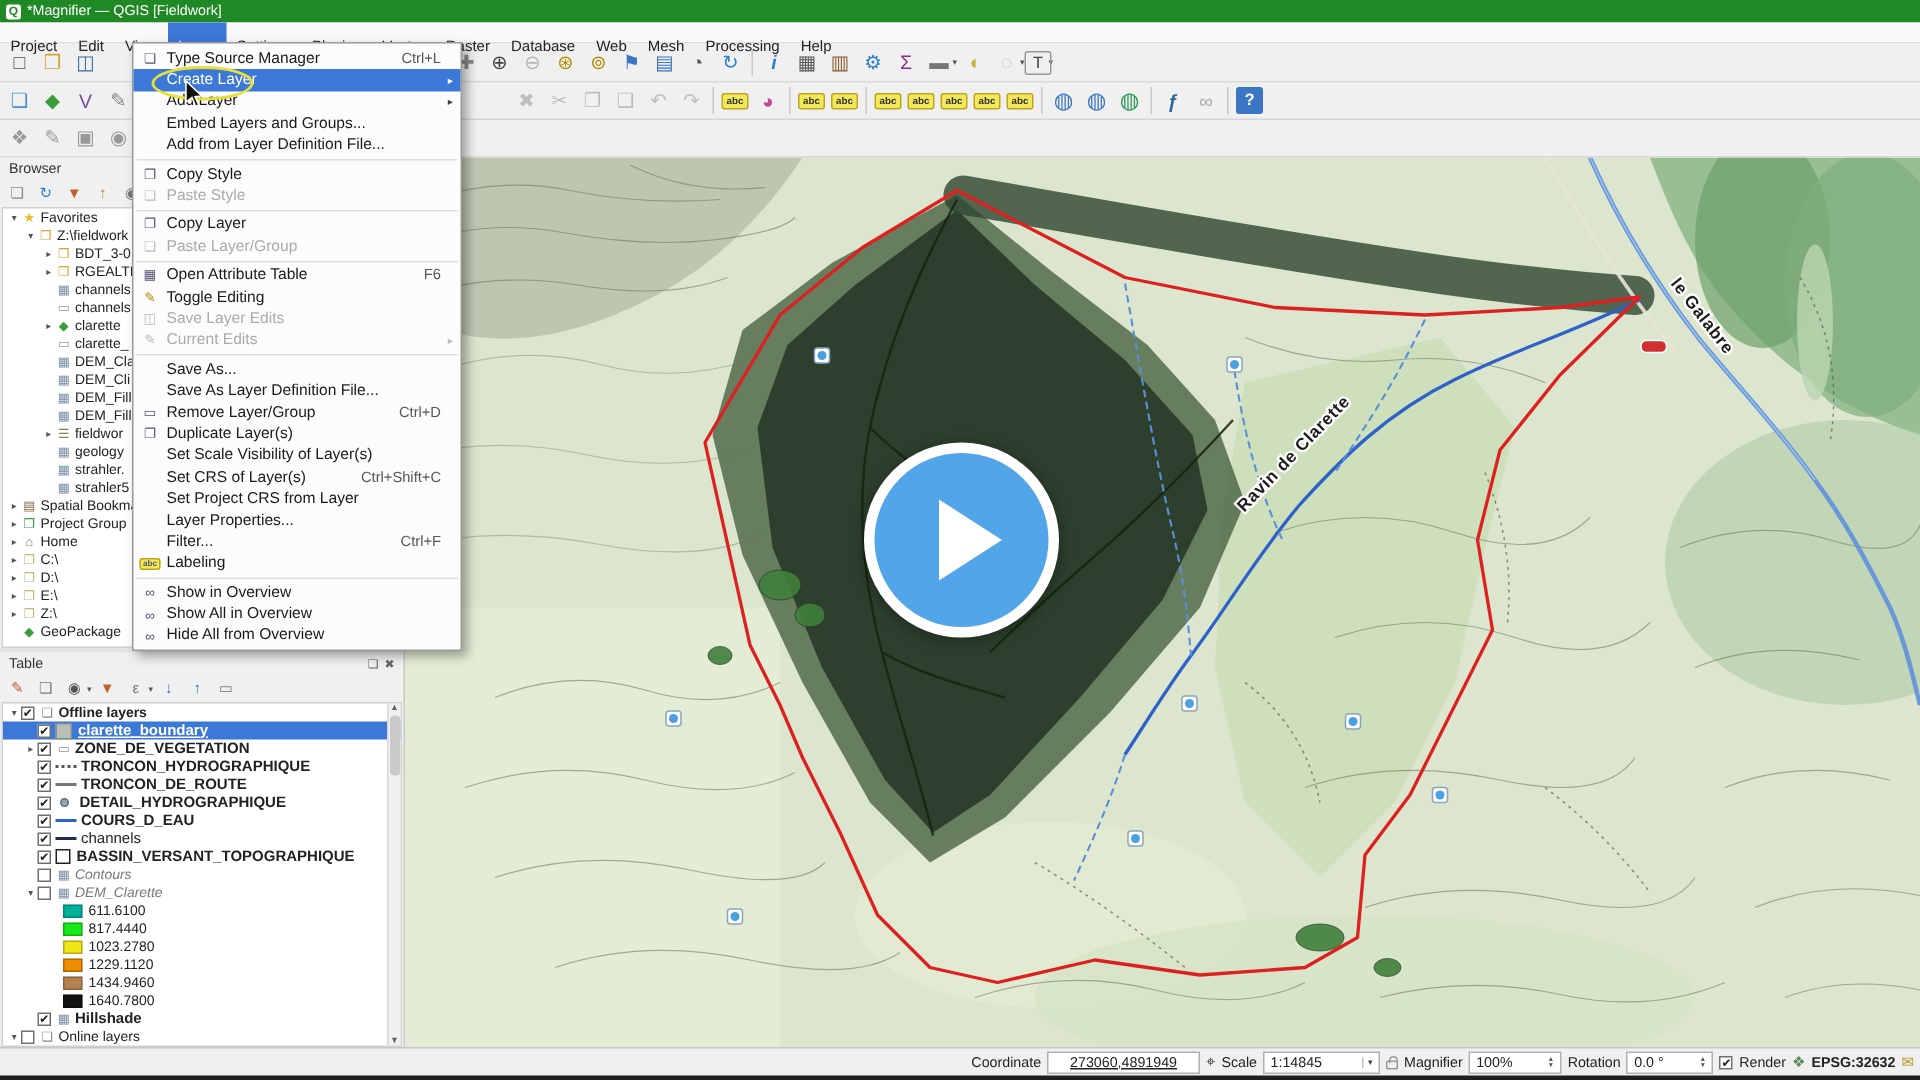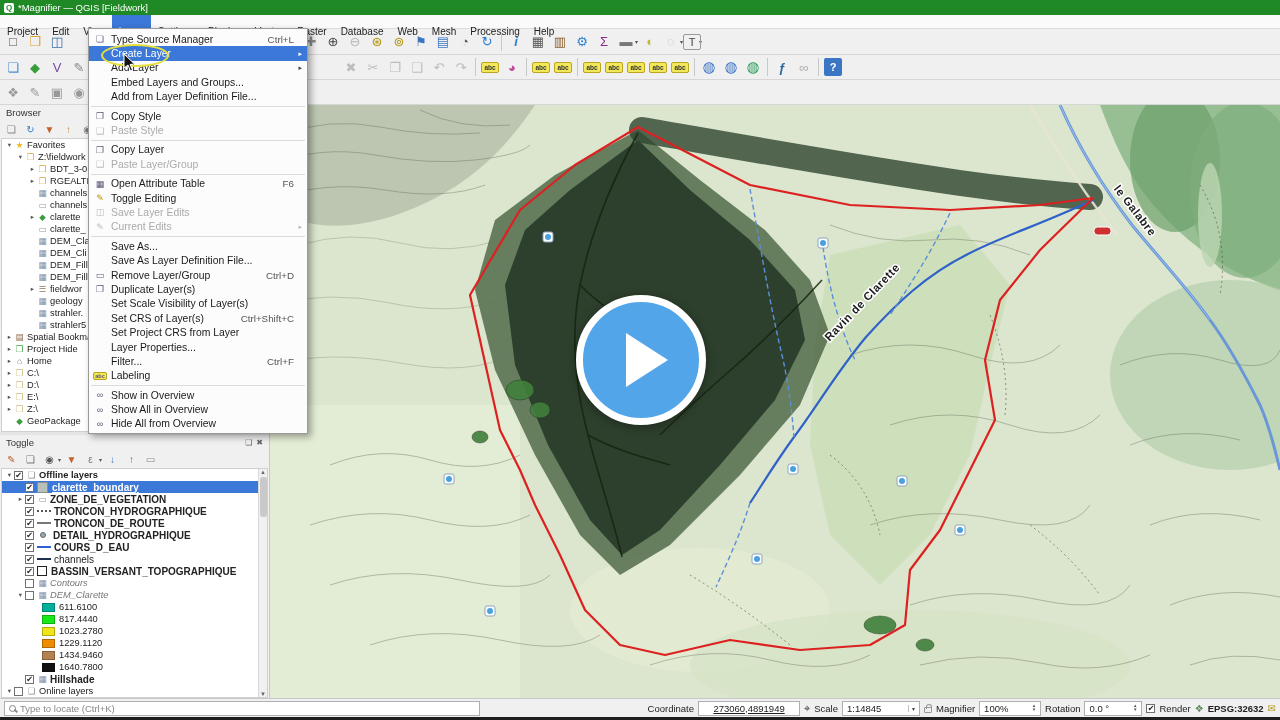--- a/index.html
+++ b/index.html
@@ -291,7 +291,7 @@
         <div class="trow">
             <span class="exp">▸</span>
             <span class="tic" style="color: rgb(58, 156, 58);">❒</span>
-            <span>Project Hide</span>
+            <span>Project Group</span>
           </div>
         <div class="trow">
             <span class="exp">▸</span>

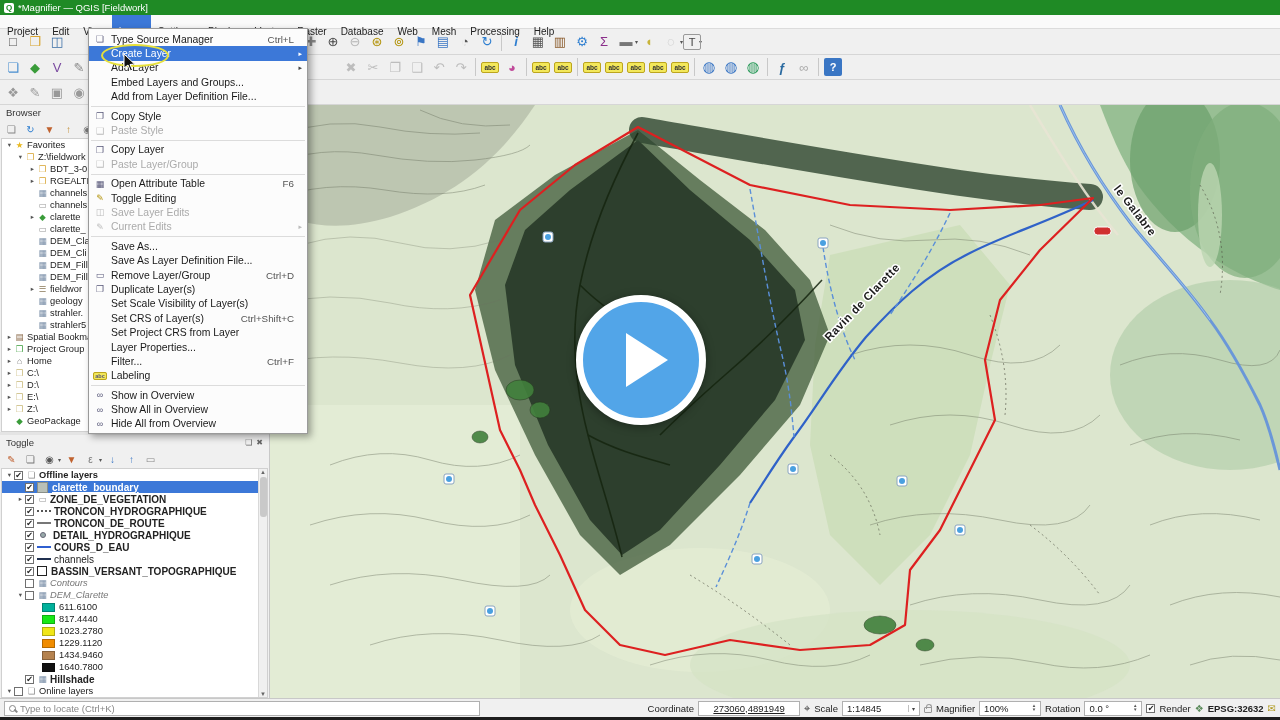--- a/index.html
+++ b/index.html
@@ -330,7 +330,7 @@
 
     <div style="flex:1;display:flex;flex-direction:column;">
       <div class="panelhdr">
-        <span>Toggle</span>
+        <span>Table</span>
           <span class="sp"></span>
         <span class="hic">❏</span>
         <span class="hic">✖</span>

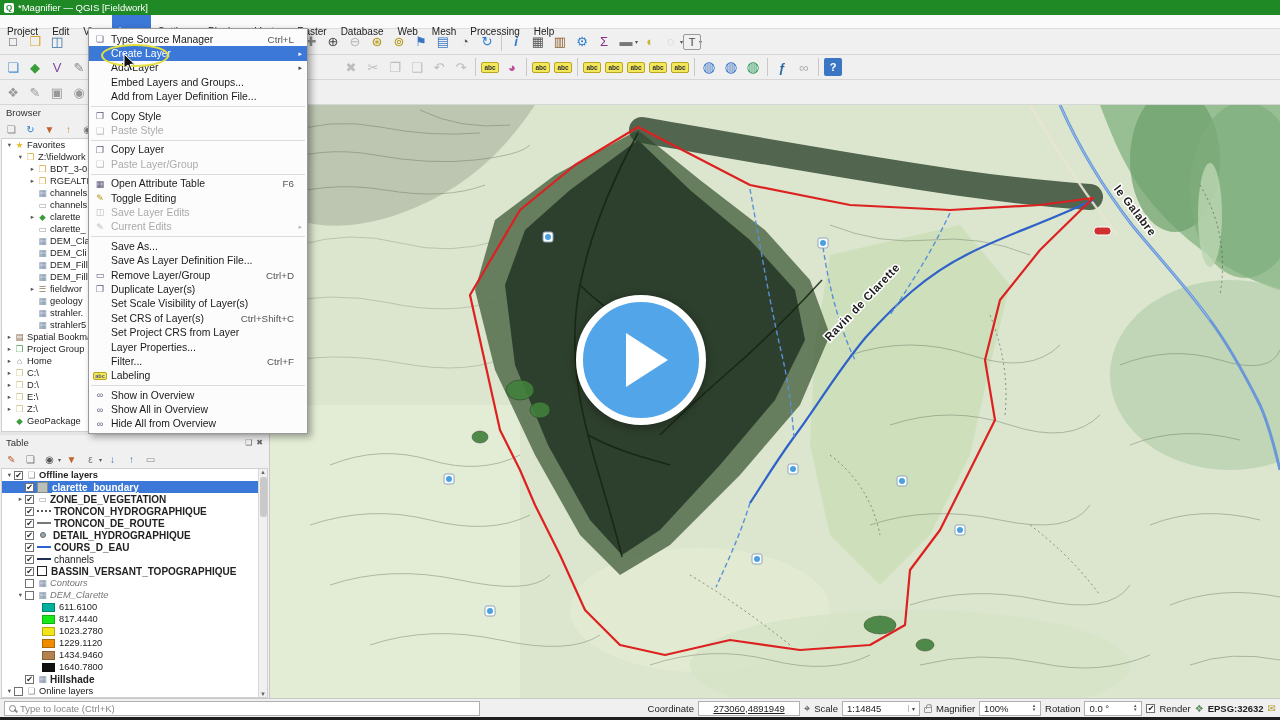--- a/index.html
+++ b/index.html
@@ -704,10 +704,6 @@
 </div>
 
 <div class="statusbar">
-  <div class="locate">
-    <span class="mag"></span>
-    <span>Type to locate (Ctrl+K)</span>
-  </div>
   <span class="sp"></span>
   <span>Coordinate</span>
   <div class="sbox" style="width:102px;justify-content:center;text-decoration:underline;">

